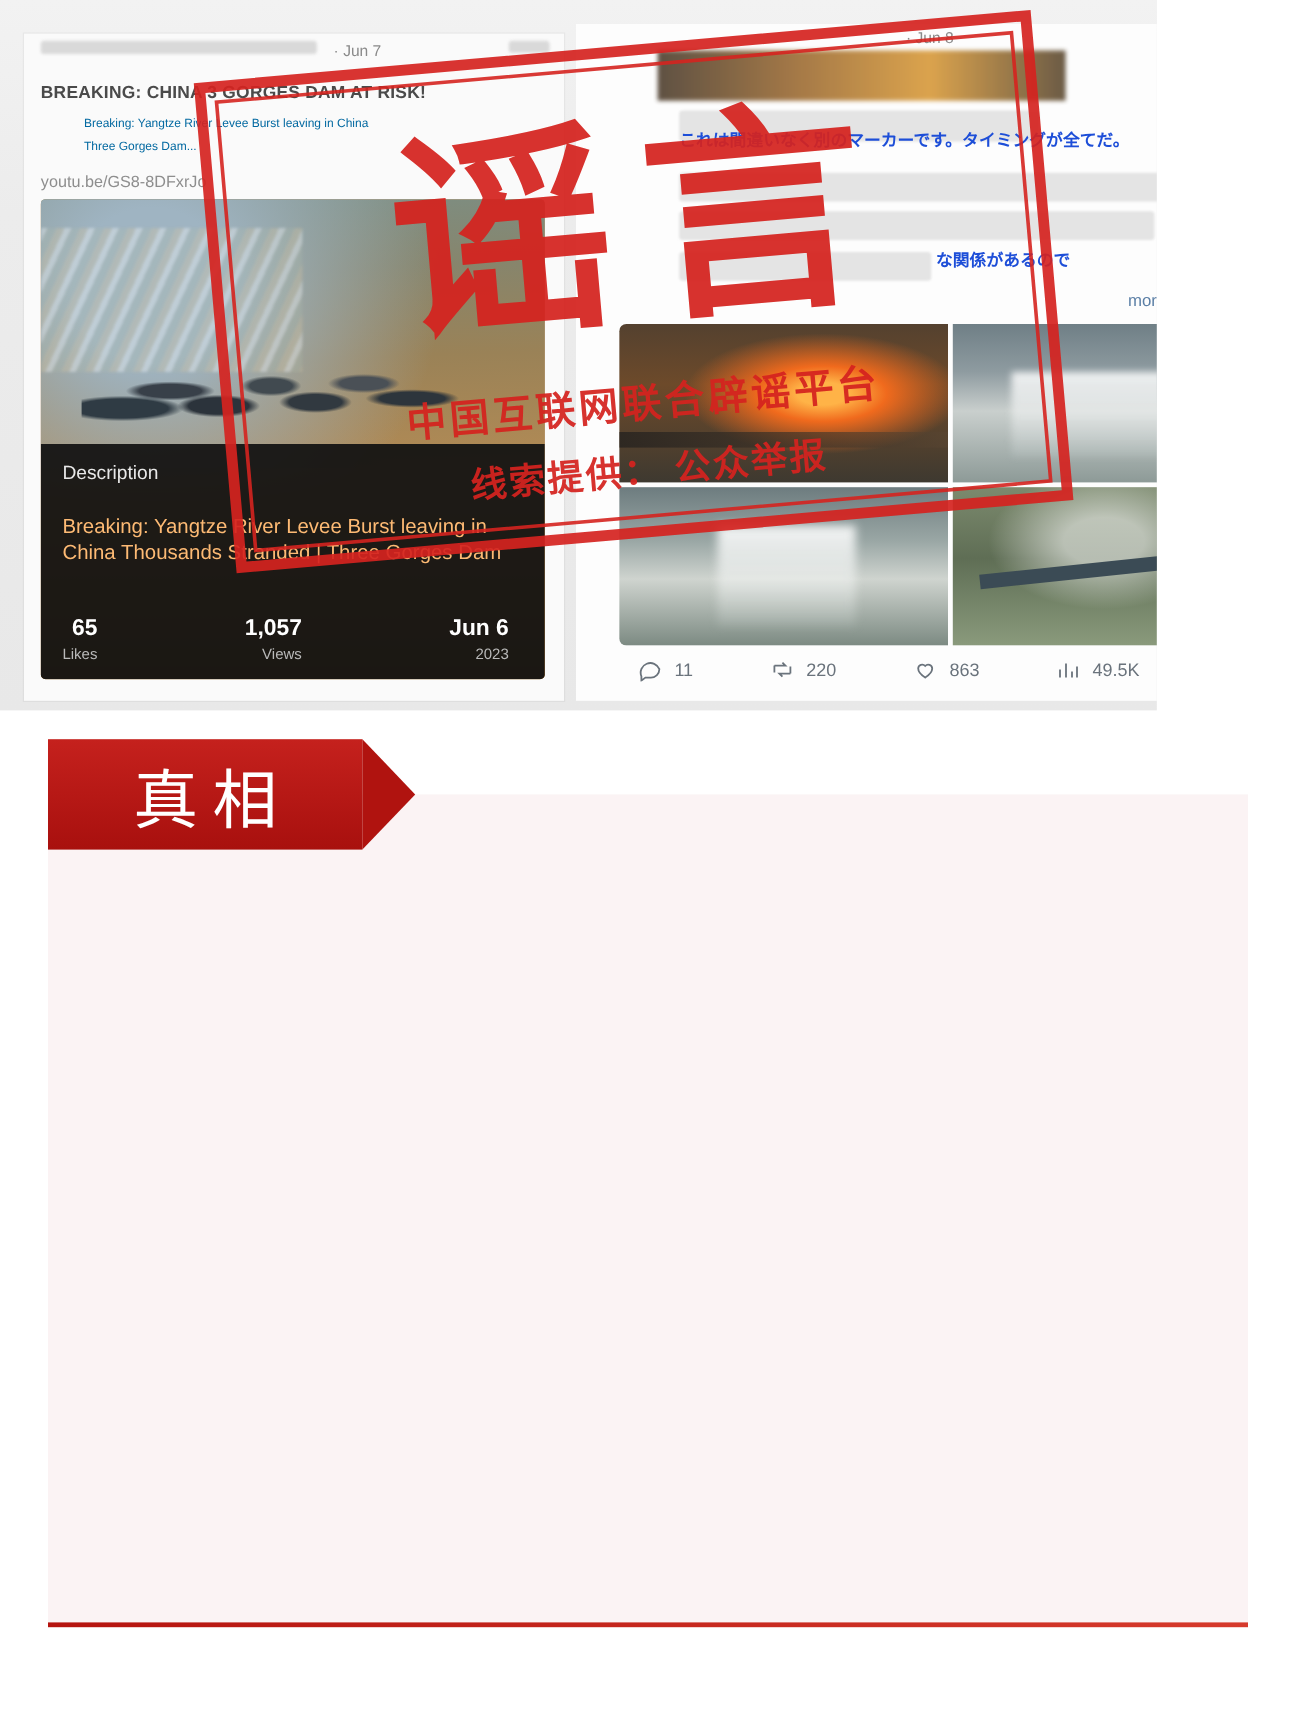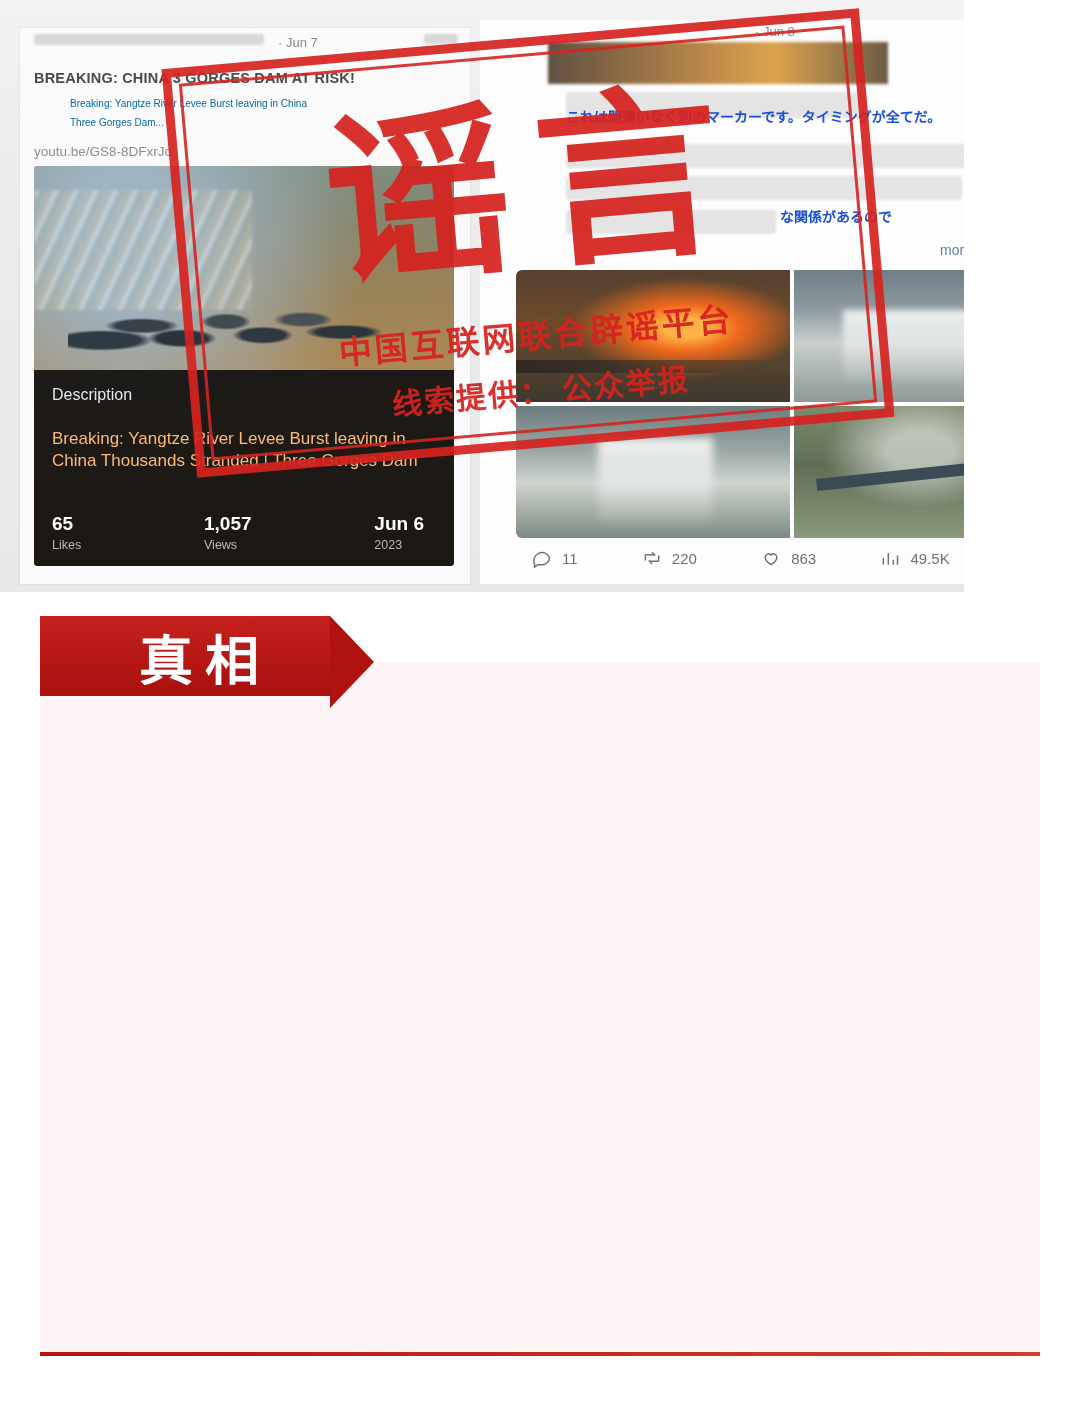--- a/index.html
+++ b/index.html
@@ -184,7 +184,7 @@
     color: #b9b9b9;
     margin-top: 3px;
   }
-  .yt-stat { text-align: left; }
+  .yt-stat { text-align: right; }
 
   
   .tweet-right {

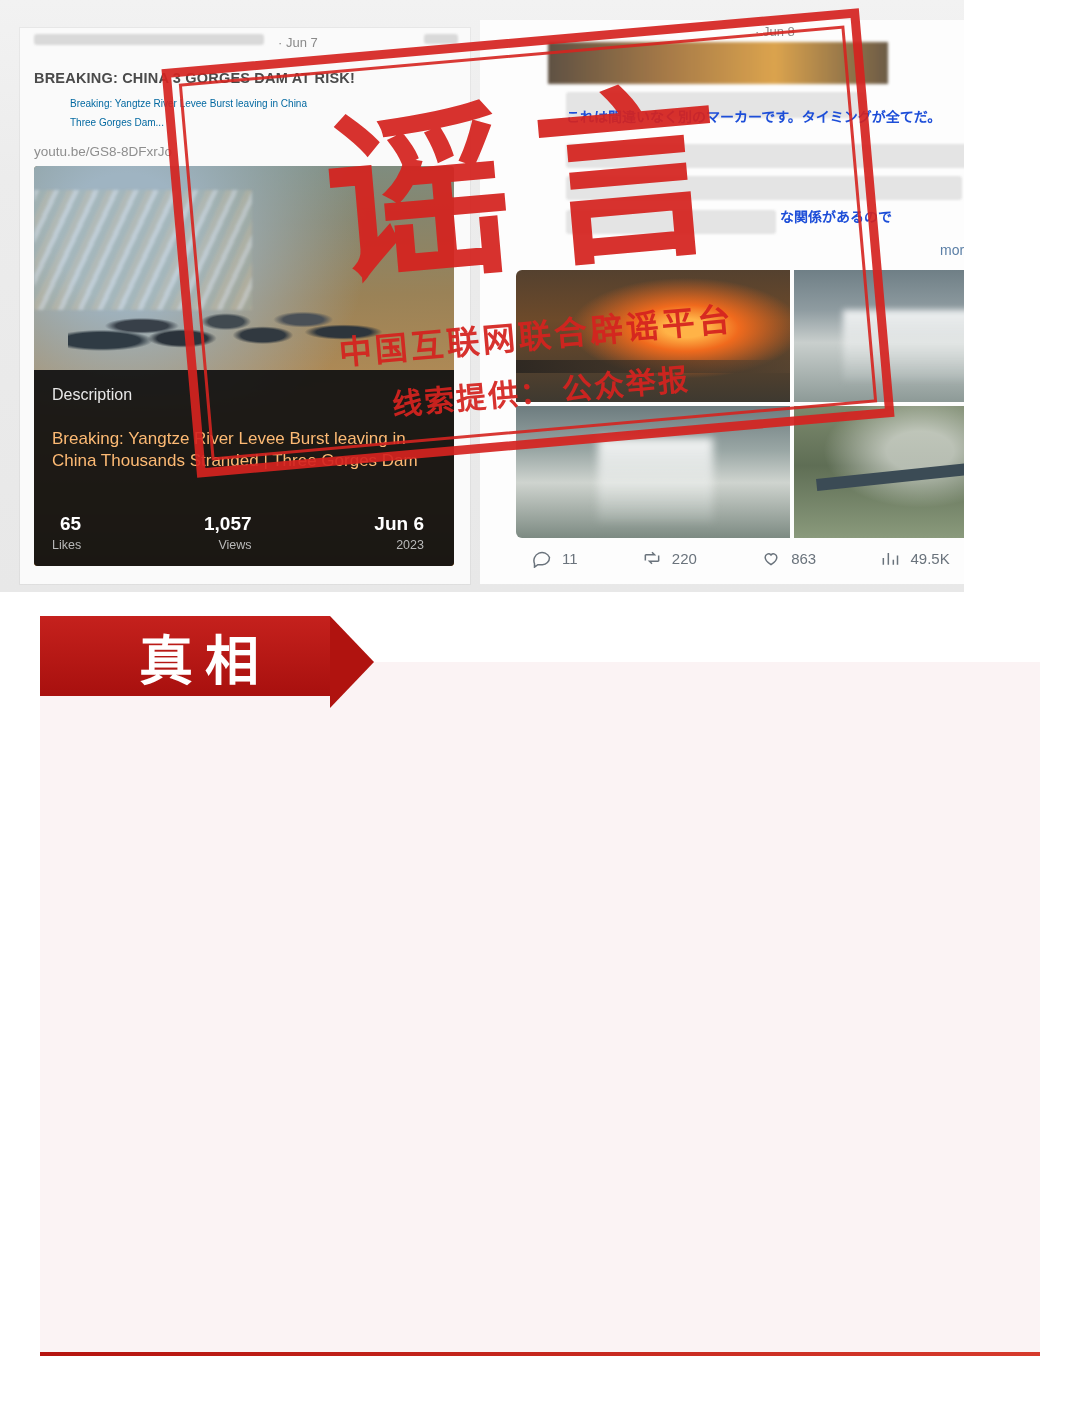--- a/index.html
+++ b/index.html
@@ -394,18 +394,17 @@
     left: 0;
     top: 16px;
     width: 262px;
-    height: 80px;
+    height: 92px;
     background: linear-gradient(180deg, #c5211d 0%, #a8100e 100%);
     color: #fff;
     font-size: 54px;
-    font-weight: bold;
+    font-weight: normal;
     letter-spacing: 12px;
     text-indent: 12px;
     display: flex;
     align-items: center;
     justify-content: center;
     z-index: 3;
-    padding-left: 28px;
   }
   .truth-banner::after {
     content: "";

